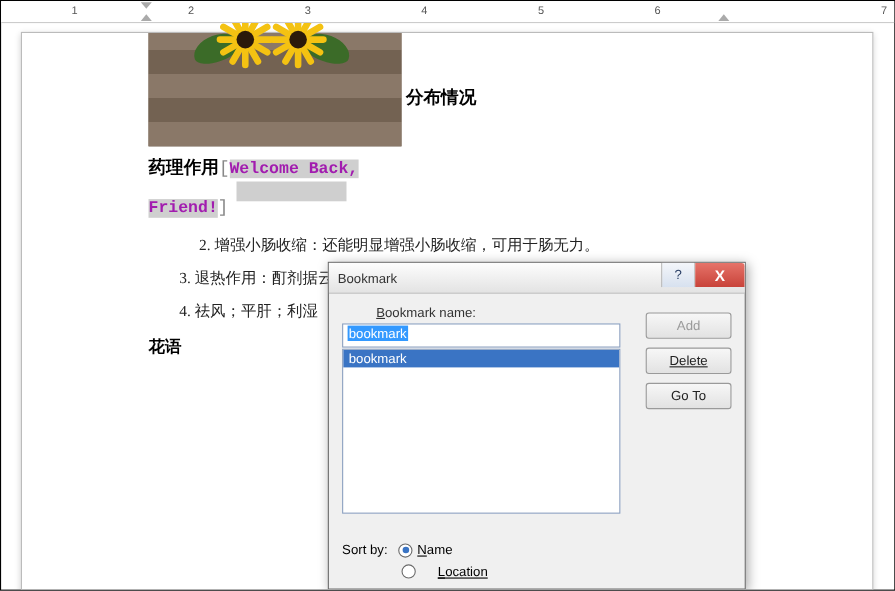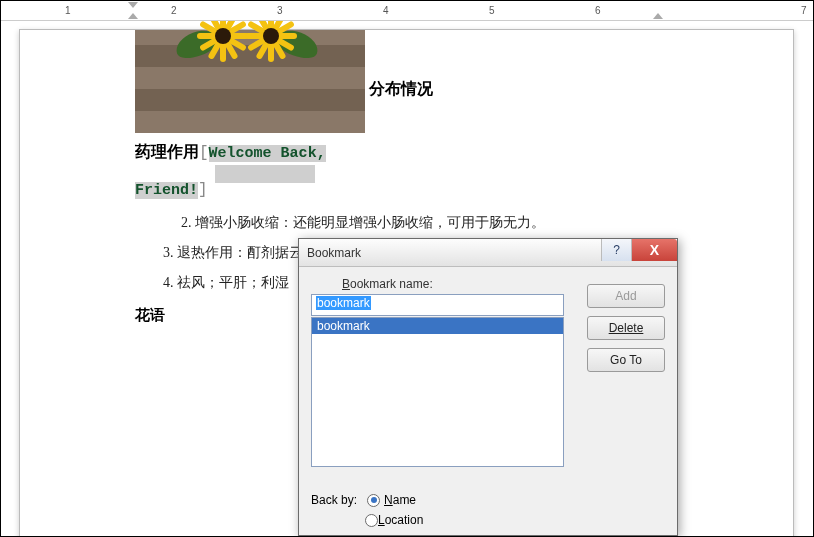--- a/index.html
+++ b/index.html
@@ -103,7 +103,7 @@
     font-family: "Courier New", monospace;
     font-weight: bold;
     font-size: 15px;
-    color:#14532d;
+    color:#a21caf;
   }
   .bm-bracket { color:#888; font-family:"Courier New",monospace; }
   .dist-heading { position:absolute; left:349px; top:49px; }

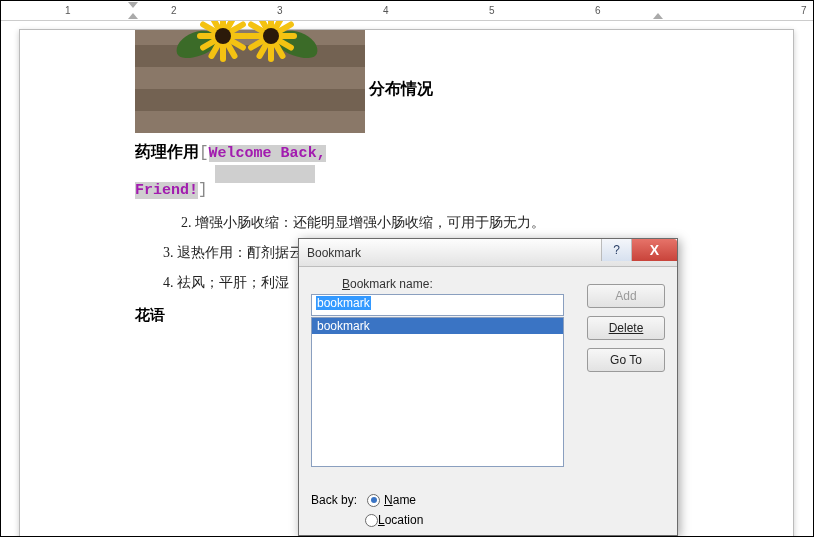--- a/index.html
+++ b/index.html
@@ -303,7 +303,7 @@
     </div>
 
     <div class="sort-row">
-      <span>Back by:</span>
+      <span>Sort by:</span>
       <div class="radio-row">
         <span class="radio checked"></span>
         <span><span class="underline">N</span><span>ame</span></span>

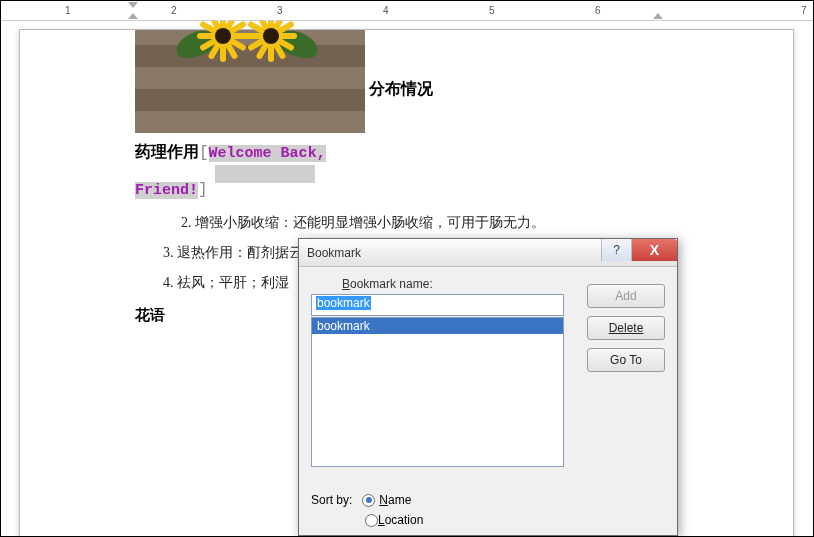--- a/index.html
+++ b/index.html
@@ -192,7 +192,7 @@
     display:inline-flex;align-items:center;justify-content:center;background:#fff;
   }
   .radio.checked::after{content:"";width:6px;height:6px;background:#3a74c4;border-radius:50%;}
-  .loc-row { position:absolute; left:66px; top:246px; display:flex; align-items:center; gap:0; }
+  .loc-row { position:absolute; left:66px; top:246px; display:flex; align-items:flex-start; gap:20px;text-decoration:underline; }
 </style>
 </head>
 <body>

